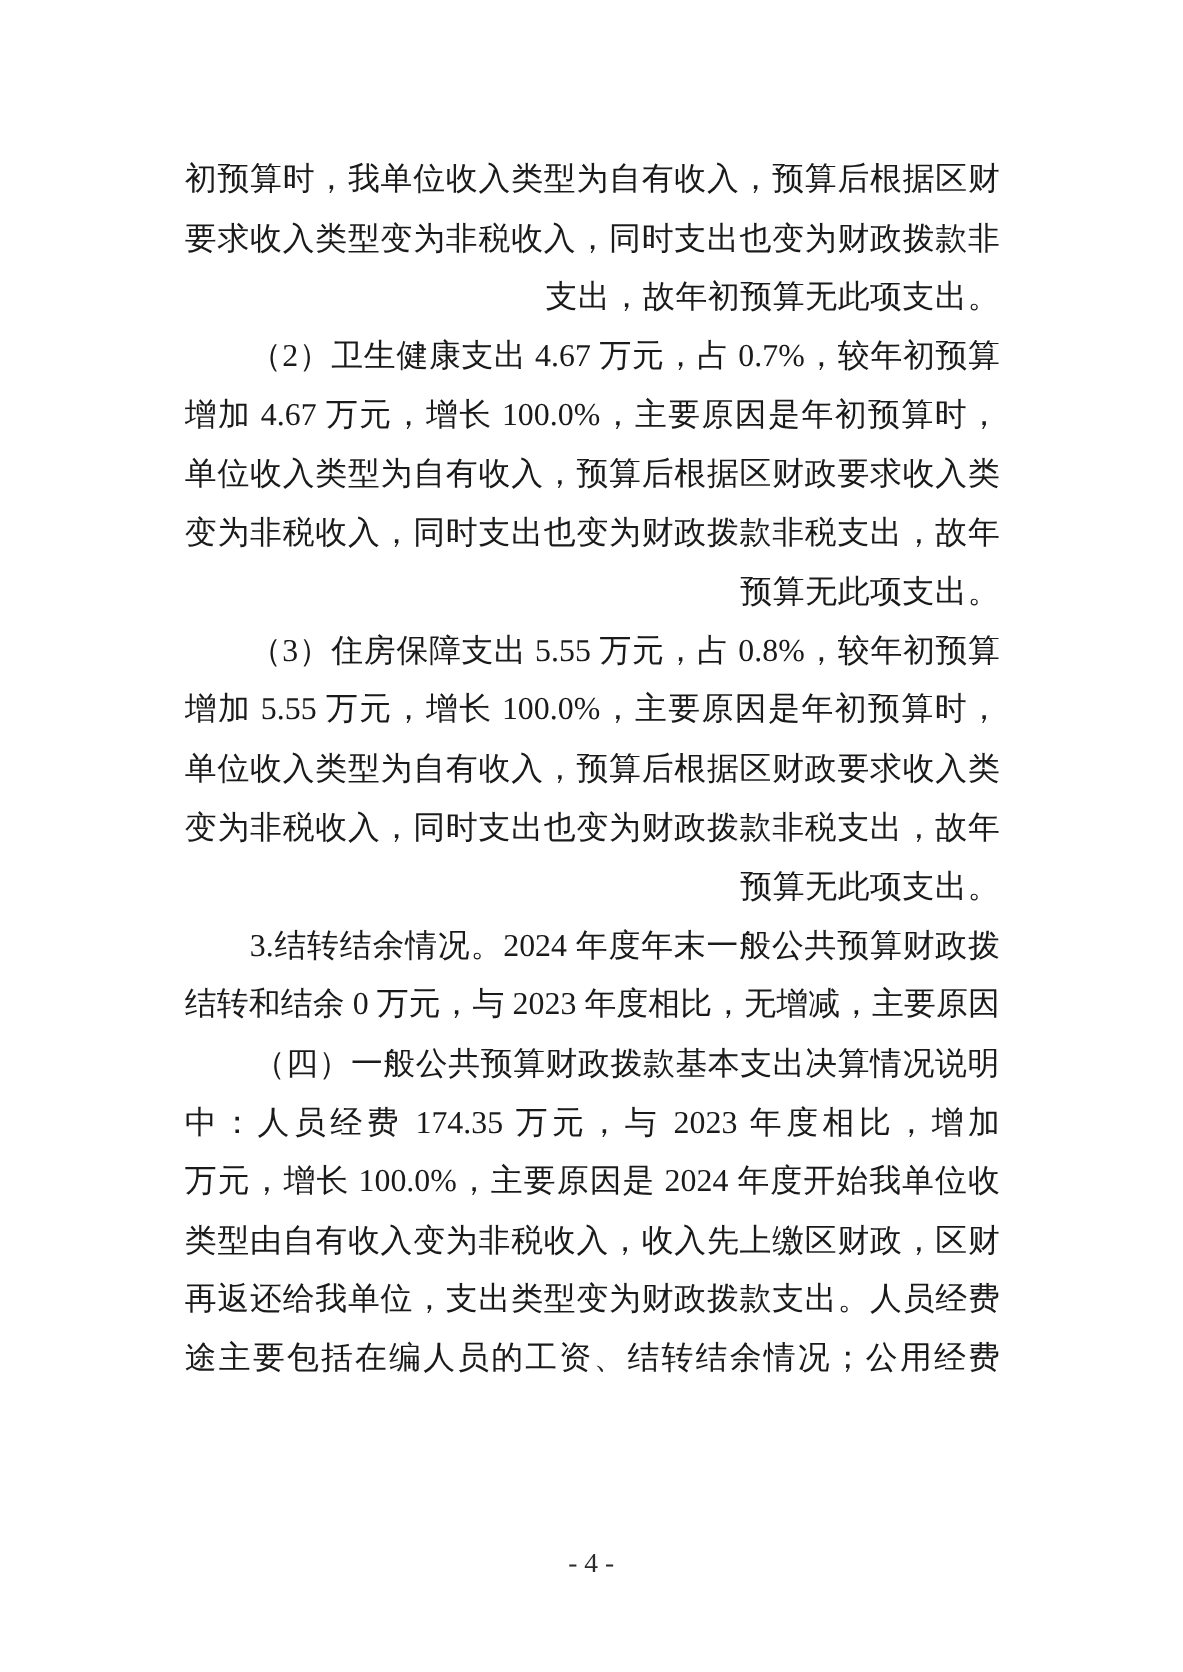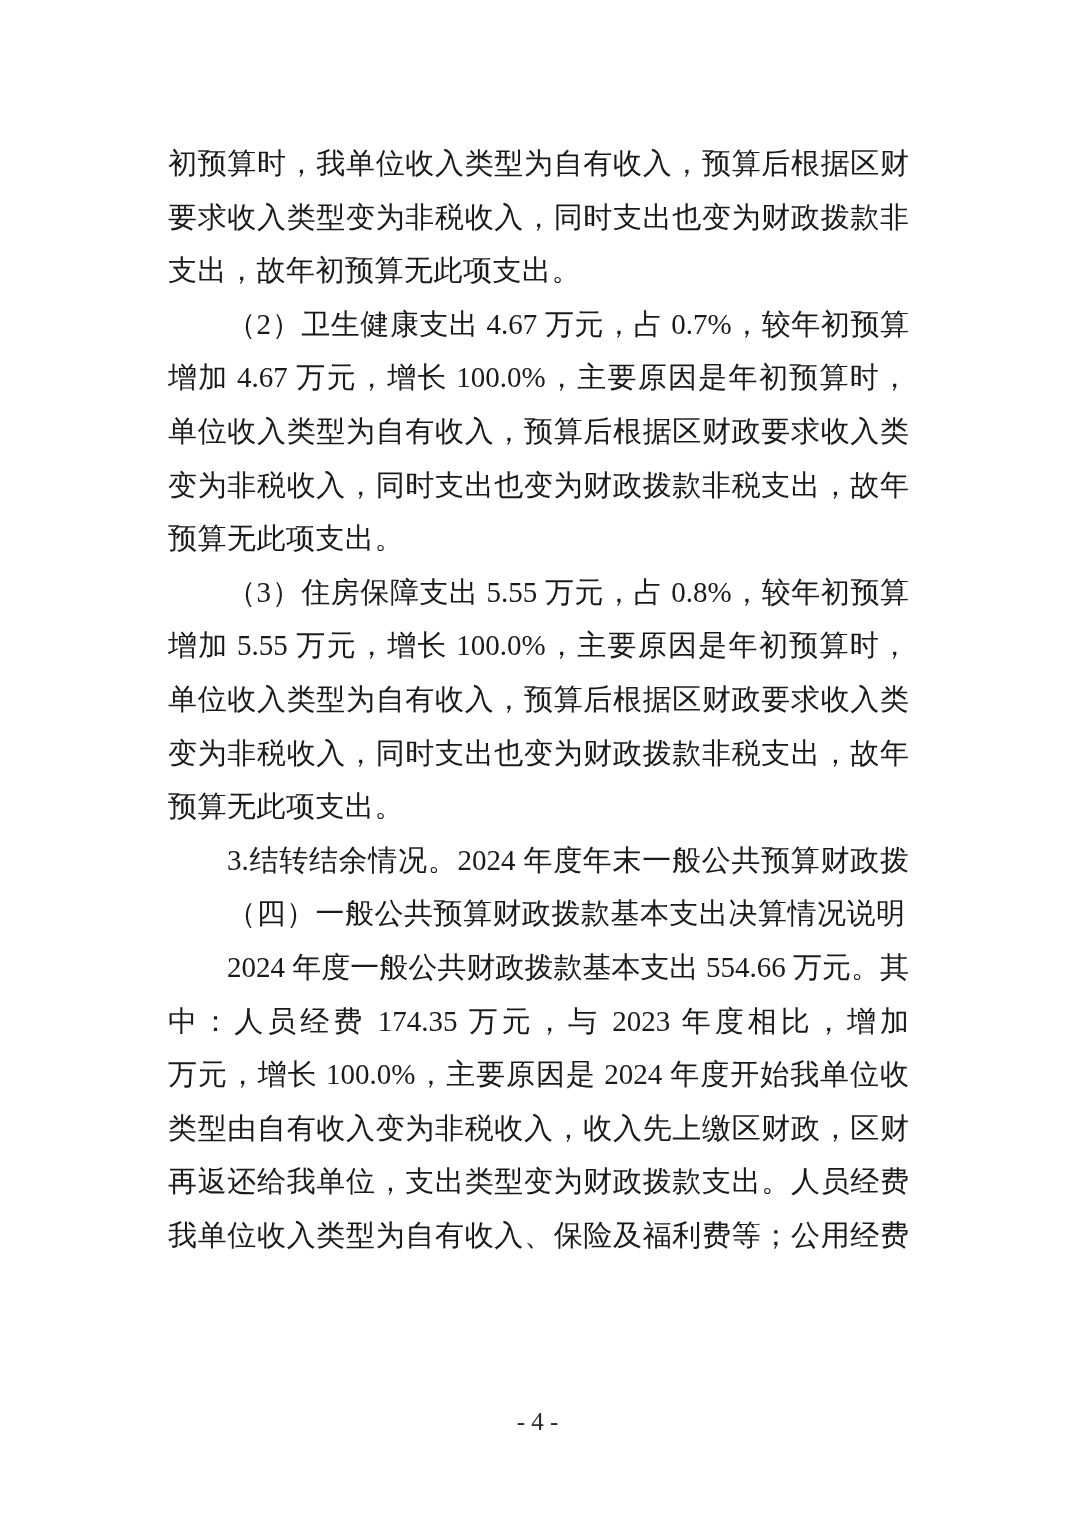--- a/index.html
+++ b/index.html
@@ -27,7 +27,7 @@
     height: 53.6px;
     color: #1a1a1a;
     letter-spacing: 0.5px;
-    text-align: left;
+    text-align: right;
     white-space: normal;
     overflow: hidden;
   }

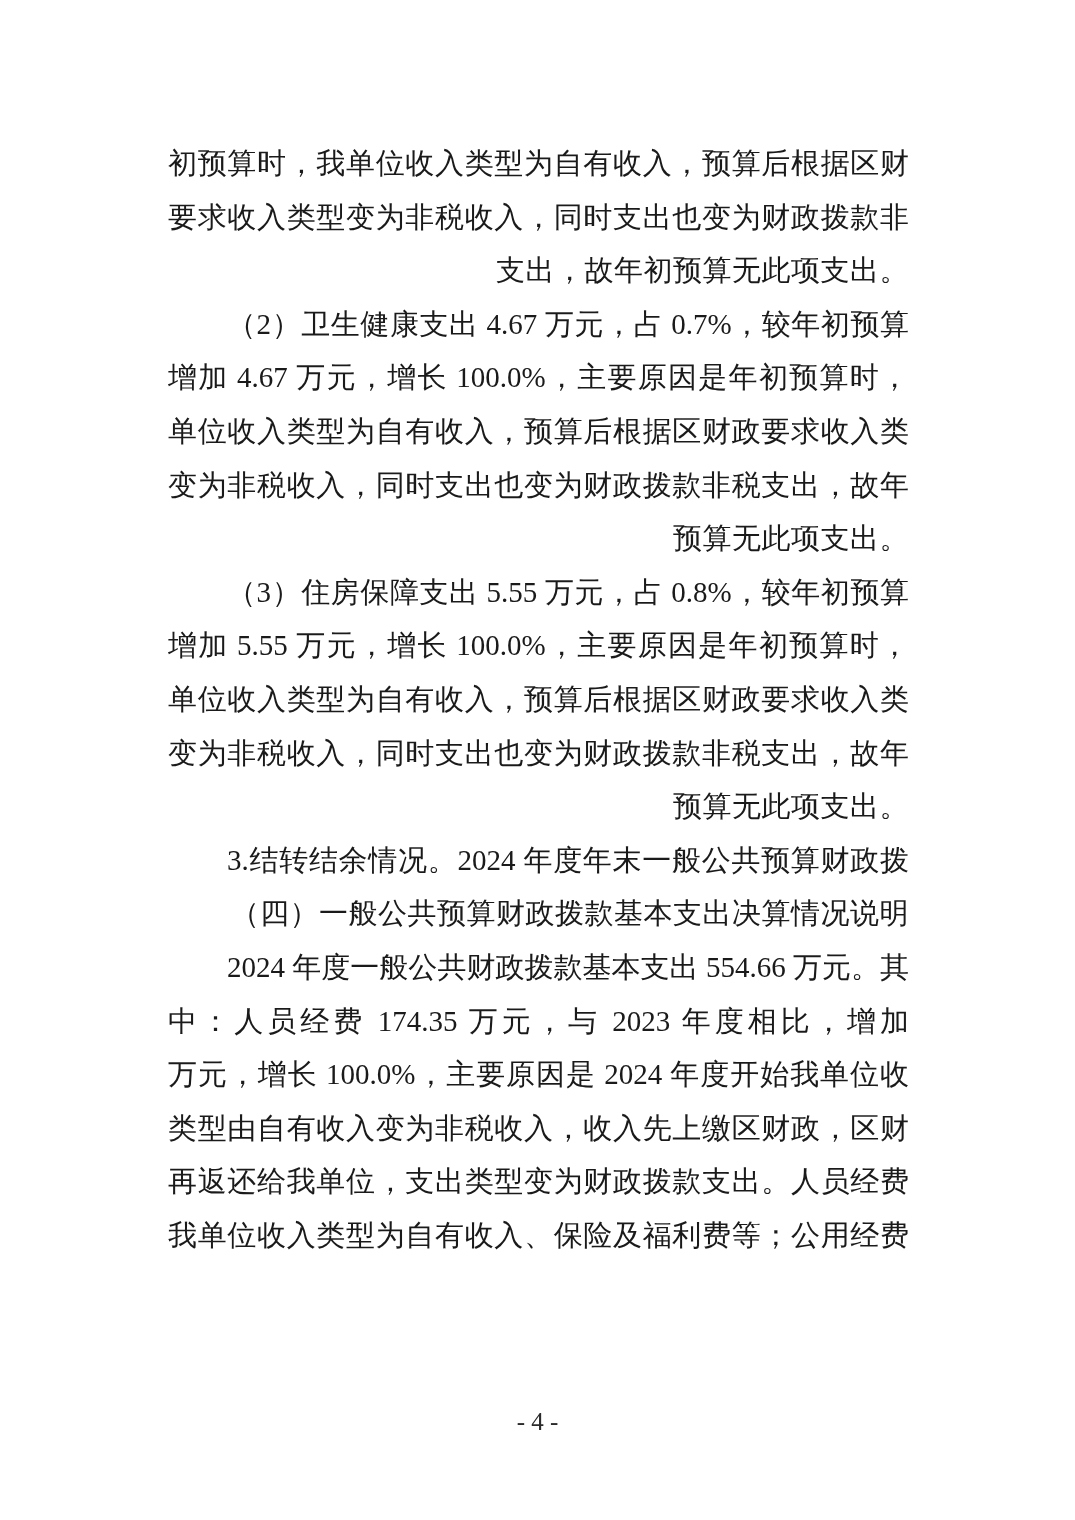--- a/index.html
+++ b/index.html
@@ -72,6 +72,7 @@
       <div class="line justify">变为非税收入，同时支出也变为财政拨款非税支出，故年初</div>
       <div class="line">预算无此项支出。</div>
       <div class="line indent justify">3.结转结余情况。2024 年度年末一般公共预算财政拨款</div>
+      <div class="line justify">结转和结余 0 万元，与 2023 年度相比，无增减，主要原因</div>
       <div class="line indent bold">（四）一般公共预算财政拨款基本支出决算情况说明</div>
       <div class="line indent justify">2024 年度一般公共财政拨款基本支出 554.66 万元。其</div>
       <div class="line justify">中：人员经费 174.35 万元，与 2023 年度相比，增加 174.35</div>

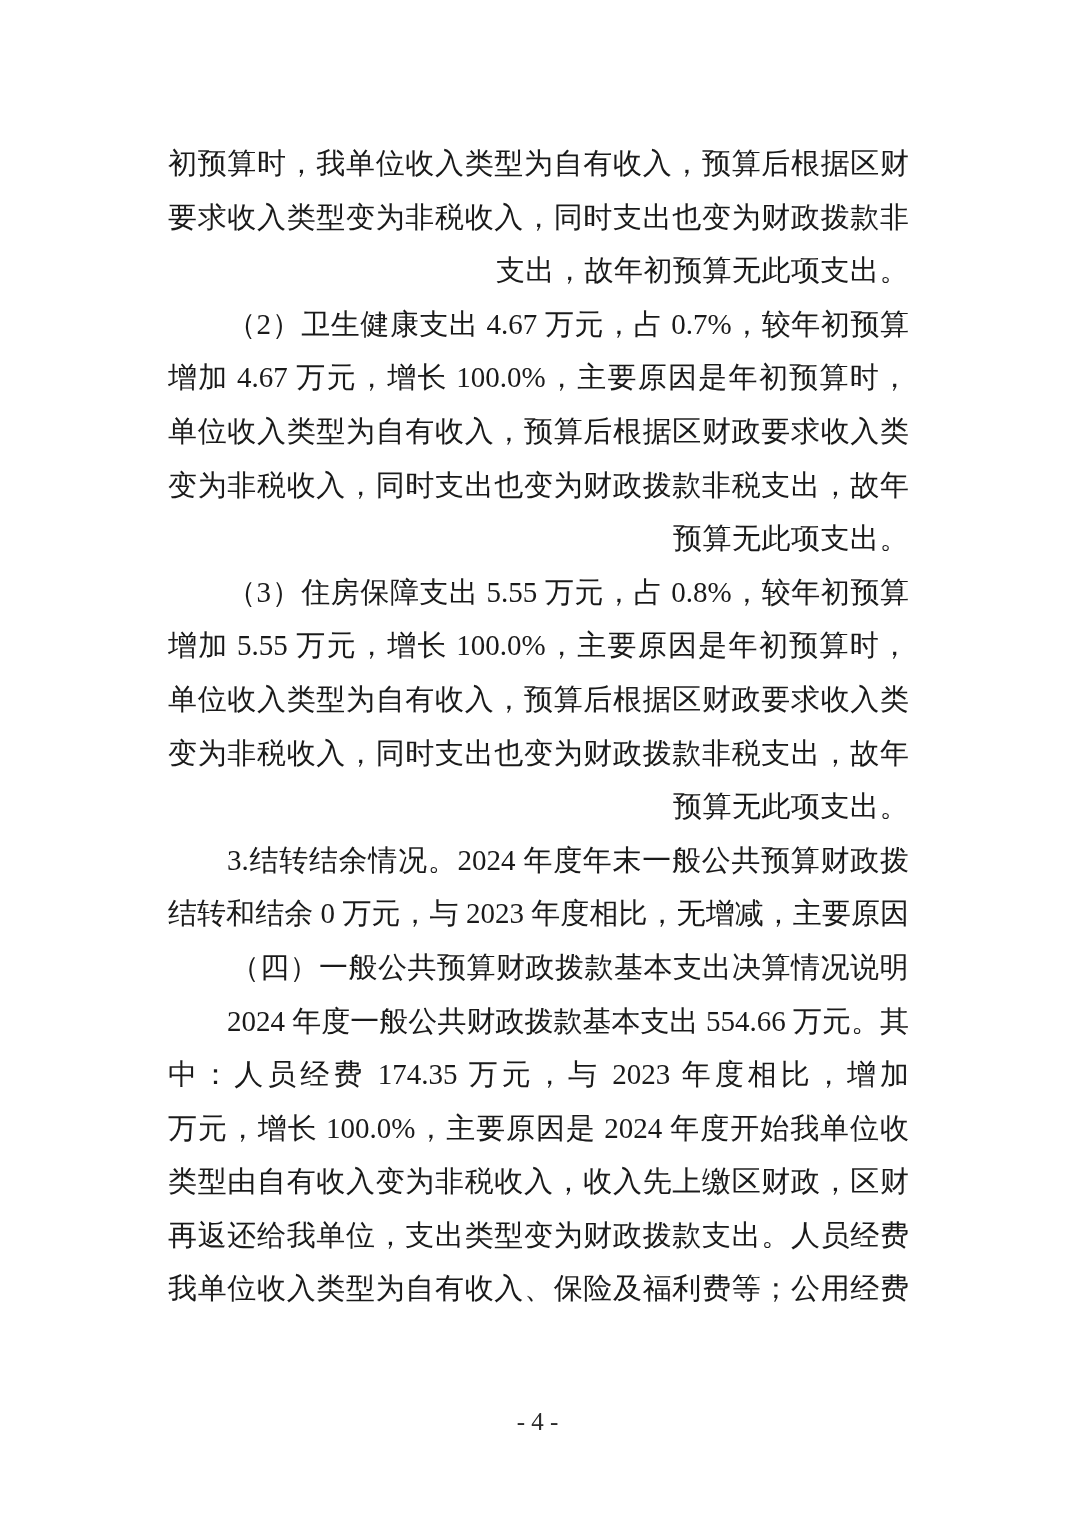--- a/index.html
+++ b/index.html
@@ -74,7 +74,6 @@
       <div class="line indent justify">3.结转结余情况。2024 年度年末一般公共预算财政拨款</div>
       <div class="line justify">结转和结余 0 万元，与 2023 年度相比，无增减，主要原因</div>
       <div class="line indent bold">（四）一般公共预算财政拨款基本支出决算情况说明</div>
-      <div class="line indent justify">2024 年度一般公共财政拨款基本支出 554.66 万元。其</div>
       <div class="line justify">中：人员经费 174.35 万元，与 2023 年度相比，增加 174.35</div>
       <div class="line justify">万元，增长 100.0%，主要原因是 2024 年度开始我单位收入</div>
       <div class="line justify">类型由自有收入变为非税收入，收入先上缴区财政，区财政</div>

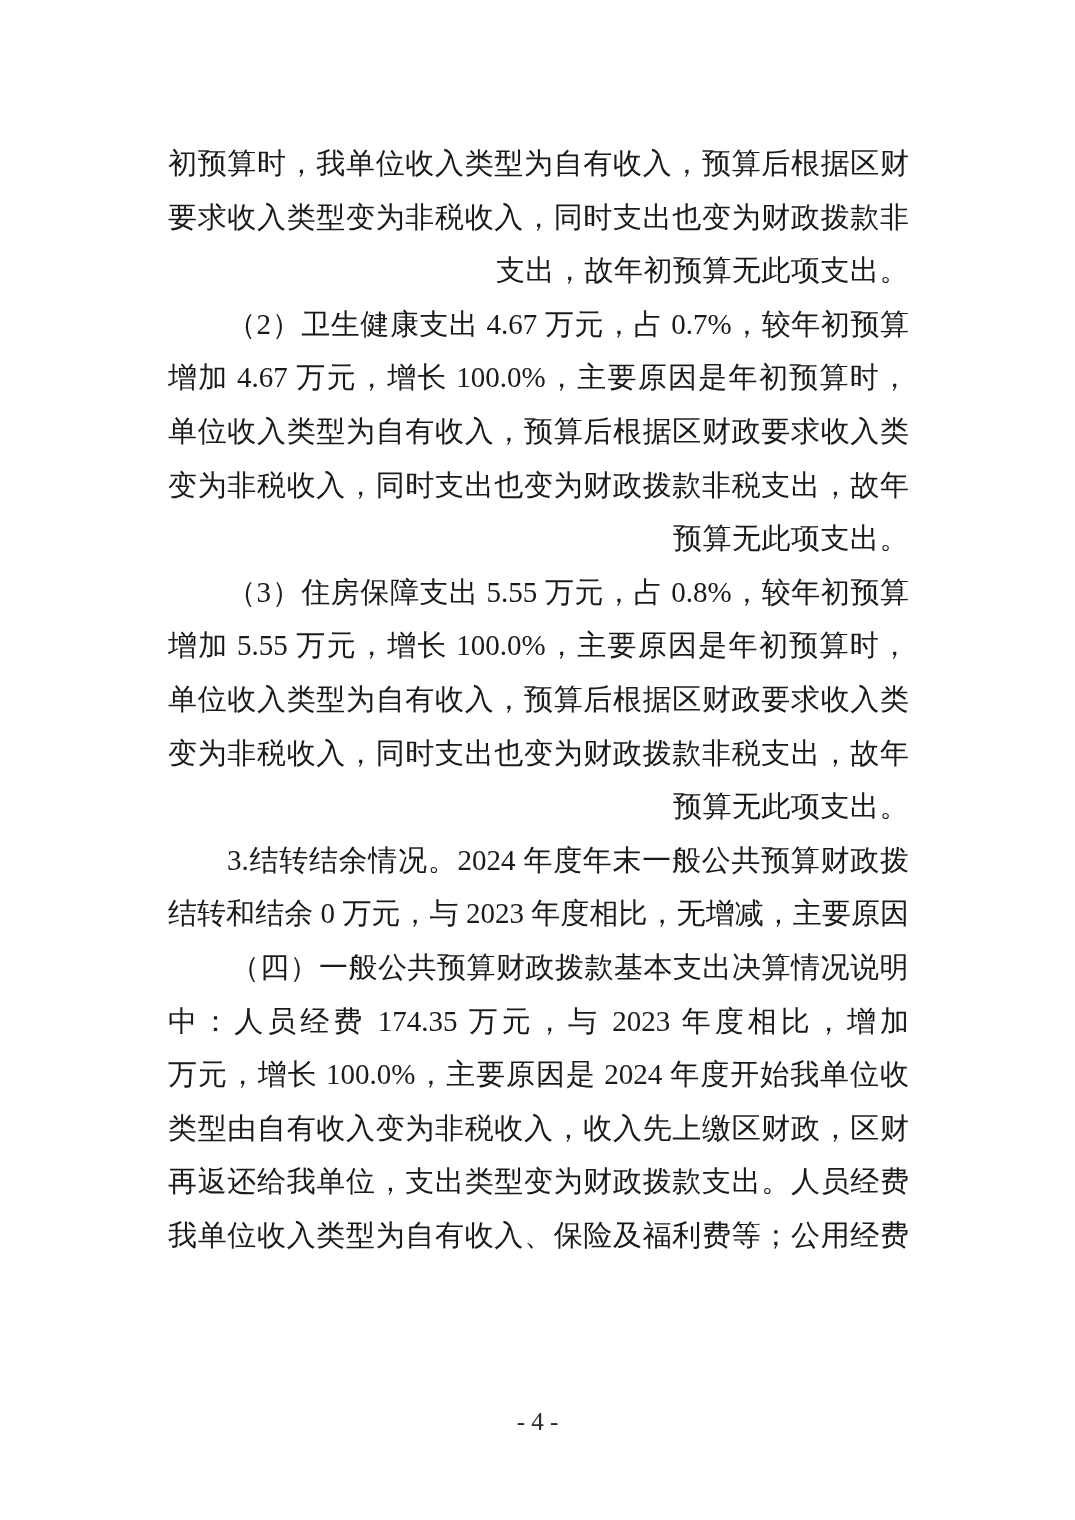--- a/index.html
+++ b/index.html
@@ -78,7 +78,7 @@
       <div class="line justify">万元，增长 100.0%，主要原因是 2024 年度开始我单位收入</div>
       <div class="line justify">类型由自有收入变为非税收入，收入先上缴区财政，区财政</div>
       <div class="line justify">再返还给我单位，支出类型变为财政拨款支出。人员经费用</div>
-      <div class="line justify">我单位收入类型为自有收入、保险及福利费等；公用经费</div>
+      <div class="line justify">途主要包括在编人员的工资、结转结余情况；公用经费</div>
     </div>
   <div class="footer">- 4 -</div>
 </div>

